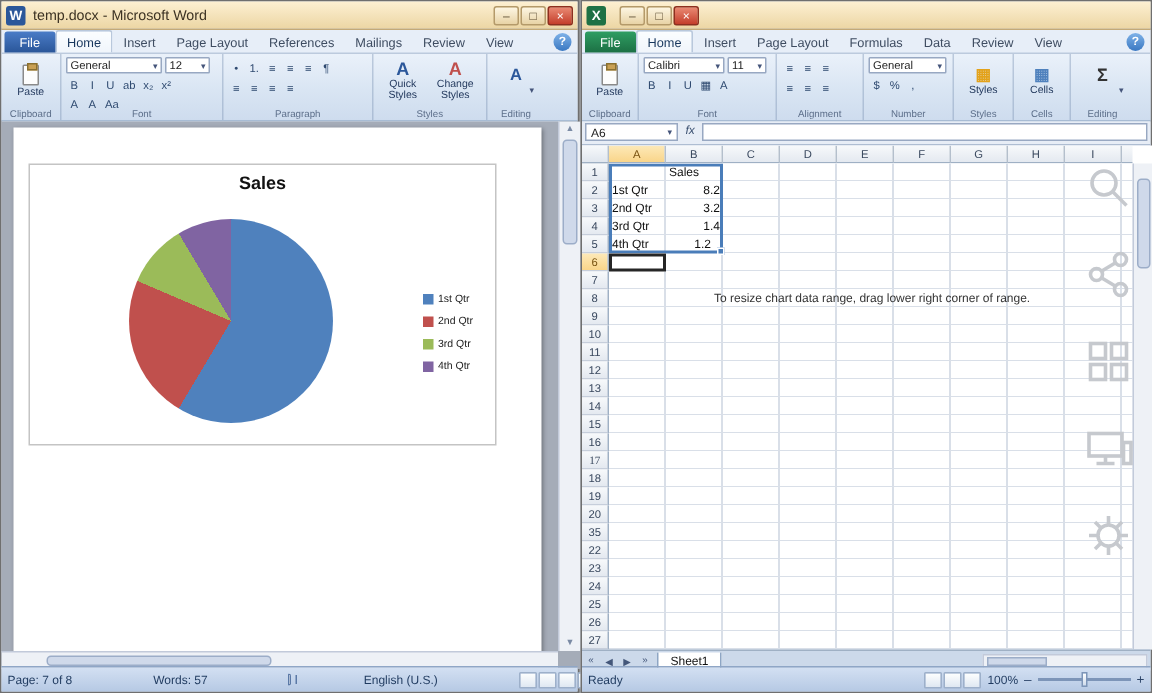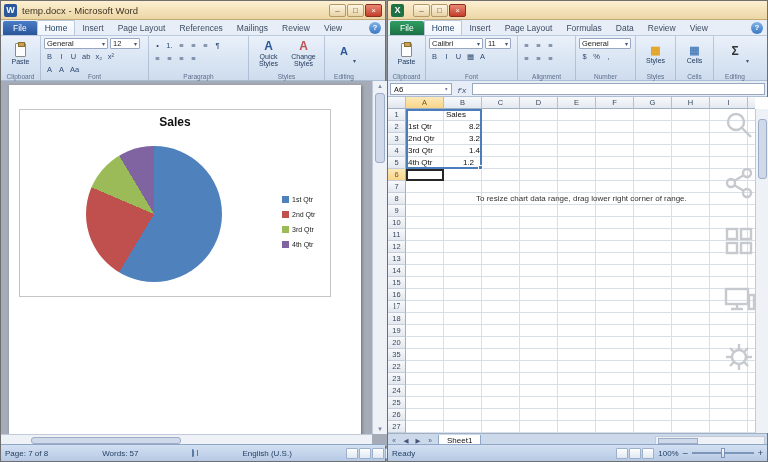--- a/index.html
+++ b/index.html
@@ -88,7 +88,7 @@
 
   
   #formula-bar { position:absolute; left:0; top:80px; right:0; height:16px; background:#e7edf6;
-    border-bottom:1px solid #aebdd2; display:flex; align-items:flex-end; padding:1px 2px;font-family:Liberation Mono, monospace; }
+    border-bottom:1px solid #aebdd2; display:flex; align-items:flex-start; padding:1px 2px; }
   #name-box { width:62px; height:12px; background:#fff; border:1px solid #98a8c2; font-size:8px; color:#222;
     display:flex; align-items:center; padding:0 3px; }
   #fx-label { font-size:8px; font-style:italic; color:#3d5272; margin:0 5px; }

